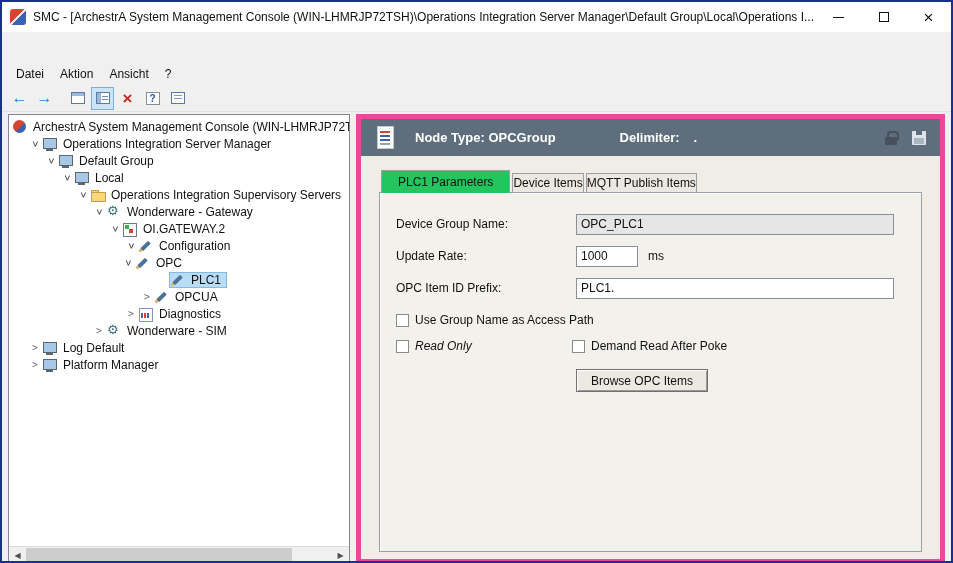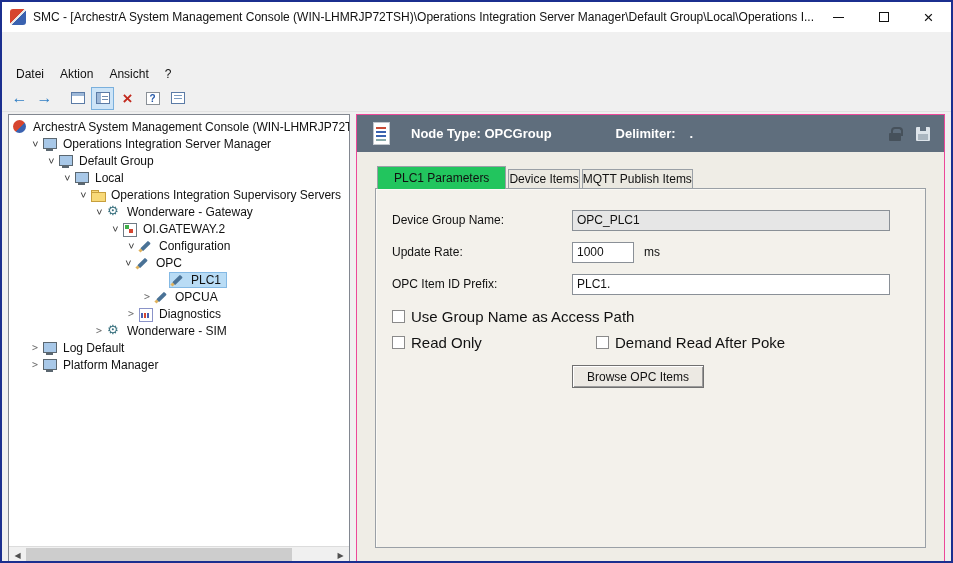--- a/index.html
+++ b/index.html
@@ -48,7 +48,7 @@
   .main { height:457px; display:flex; padding:2px 6px 5px 6px; background:#f0f0f0; }
   .tree-pane { width:342px; flex:none; background:#fff; border:1px solid #828790; position:relative; overflow:hidden; }
   .splitter { width:6px; flex:none; }
-  .right-pane { flex:1; border:1px solid #ec4899; background:#efede6; display:flex; flex-direction:column; overflow:hidden; }
+  .right-pane { flex:1; border:5px solid #ec4899; background:#efede6; display:flex; flex-direction:column; overflow:hidden; }
 
   
   .tree { padding-top:3px; }

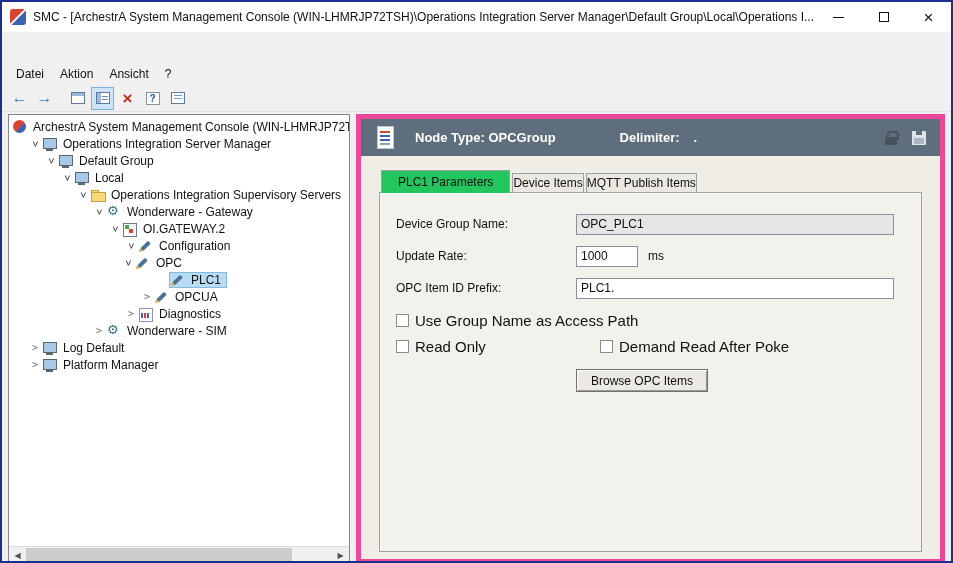--- a/index.html
+++ b/index.html
@@ -130,7 +130,7 @@
   .cb-group { display:flex; align-items:center; }
   .cb-group.first { width:204px; flex:none; }
   .cb { width:13px; height:13px; background:#fff; border:1px solid #8a8a8a; flex:none; }
-  .cb-label { font-size:15px; margin-left:6px; color:#111; }
+  .cb-label { font-size:12px; margin-left:6px; color:#111; }
 
   .btn-row { margin:16px 0 0 196px; }
   .push-btn { width:132px; height:23px; background:#ece9e3; border:1px solid #707070;

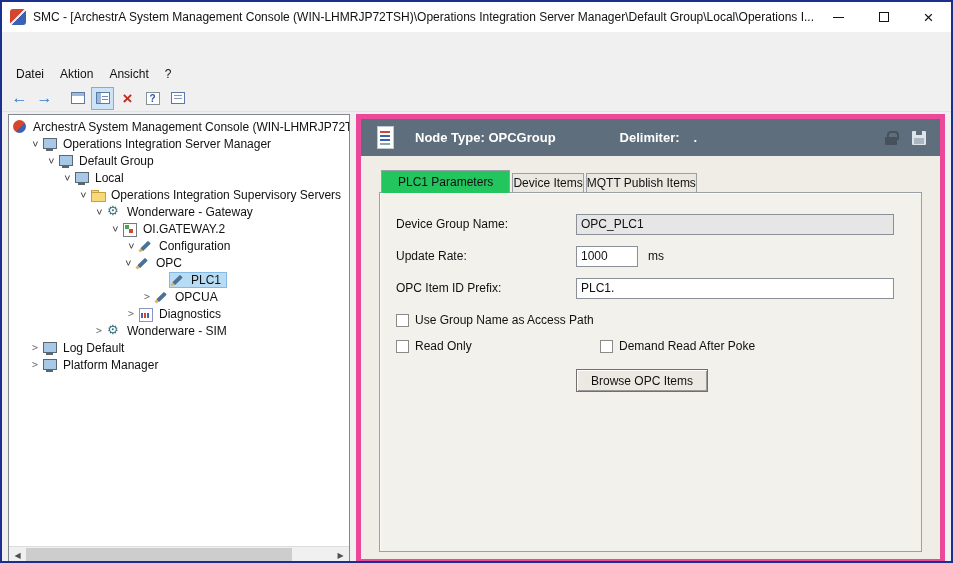--- a/index.html
+++ b/index.html
@@ -128,7 +128,7 @@
   .cb-row { display:flex; align-items:center; margin-left:16px; height:14px; }
   .cb-row.r1 { margin-top:14px; } .cb-row.r2 { margin-top:12px; }
   .cb-group { display:flex; align-items:center; }
-  .cb-group.first { width:204px; flex:none; }
+  .cb-group.first { width:176px; flex:none;font-style:italic; }
   .cb { width:13px; height:13px; background:#fff; border:1px solid #8a8a8a; flex:none; }
   .cb-label { font-size:12px; margin-left:6px; color:#111; }
 

